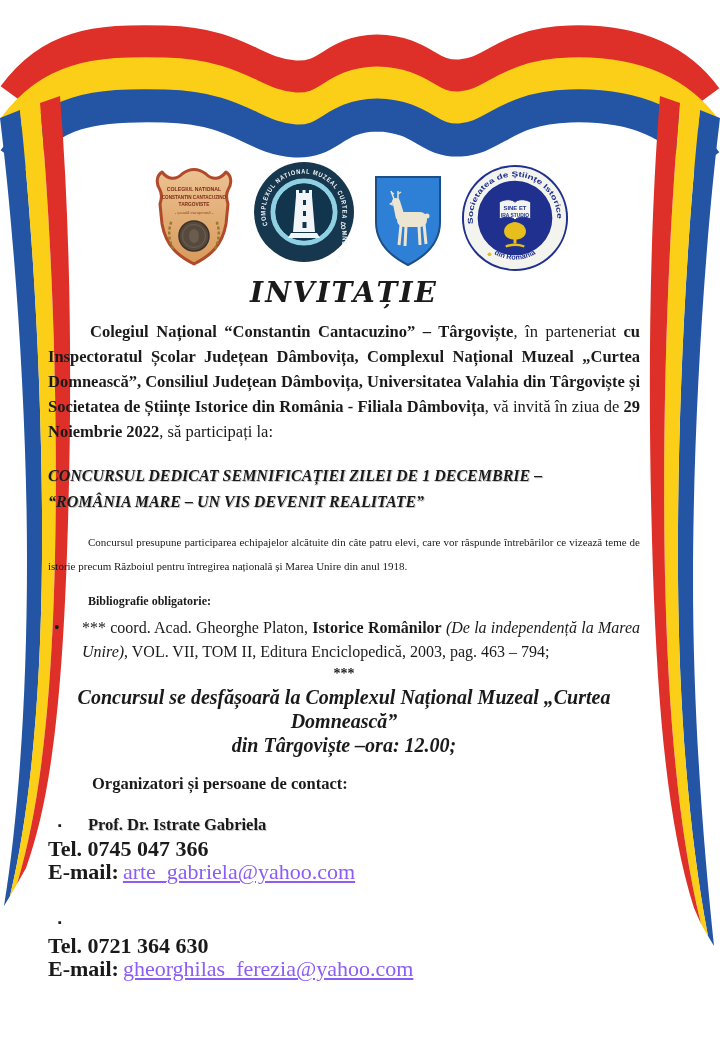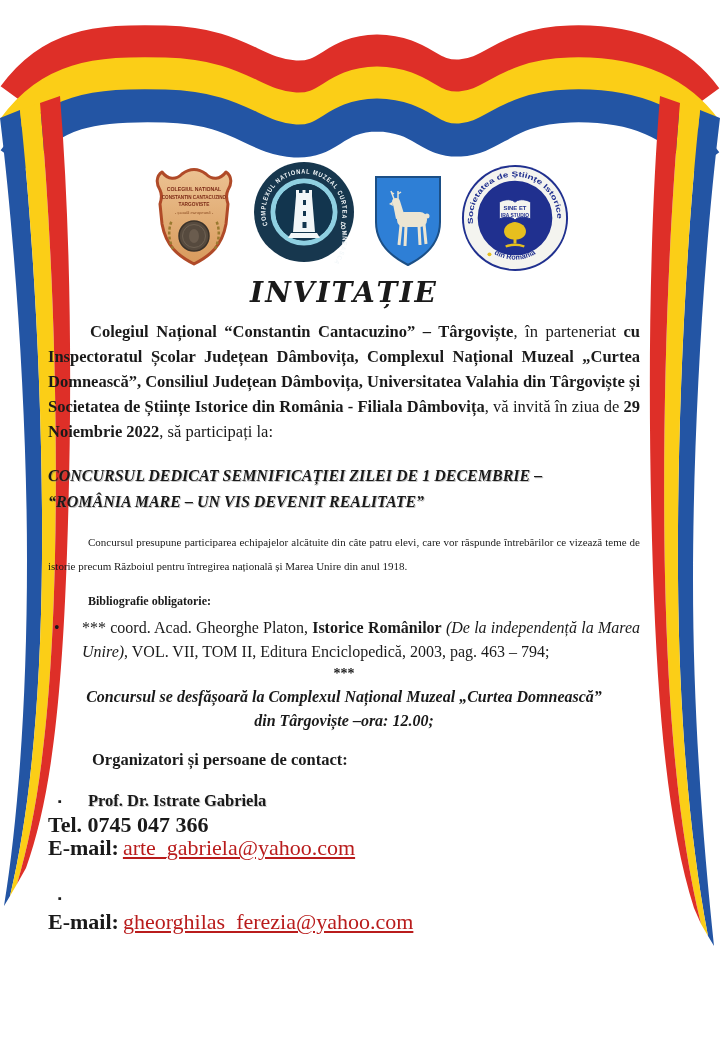--- a/index.html
+++ b/index.html
@@ -23,7 +23,7 @@
   .bib-bullet{width:34px;padding-left:6px;box-sizing:border-box;}
   .bib-text{flex:1;text-align:justify;}
   .stars{text-align:center;font-size:14px;line-height:18px;margin-top:1px;font-weight:700;}
-  .venue{text-align:center;font-weight:700;font-style:italic;font-size:16px;line-height:24px;margin-top:2px;}
+  .venue{text-align:center;font-weight:700;font-style:italic;font-size:20px;line-height:24px;margin-top:2px;}
   .org-head{margin:15px 0 0 0;padding-left:44px;font-weight:700;font-size:16.5px;line-height:24px;}
   .contact{margin-top:17px;}
   .contact + .contact{margin-top:27px;}

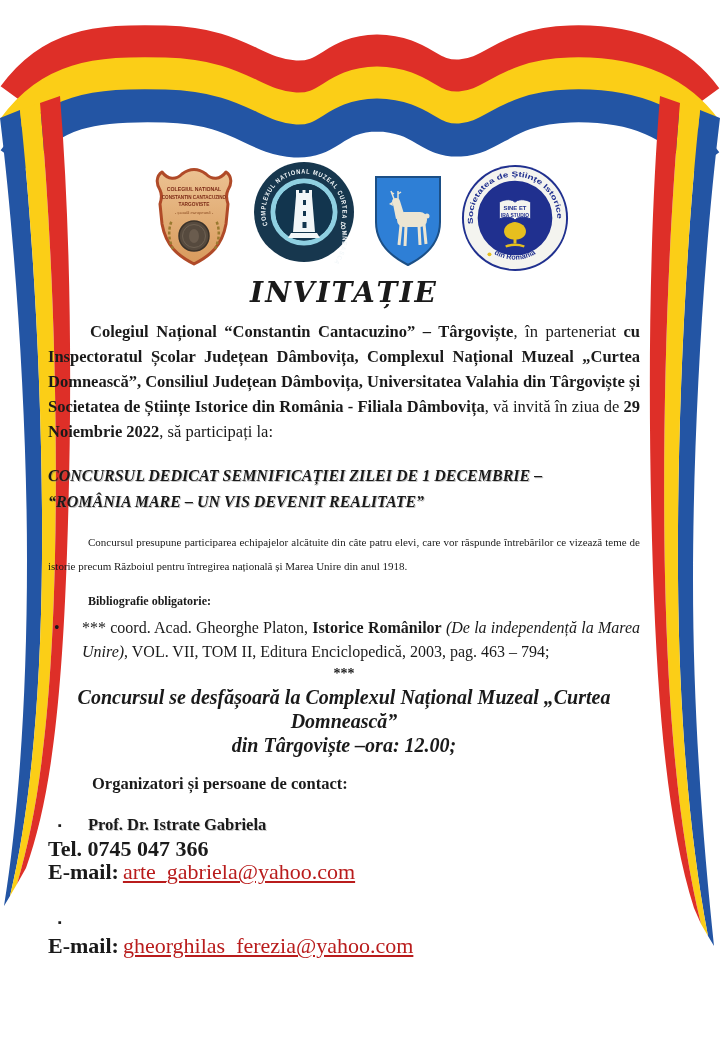--- a/index.html
+++ b/index.html
@@ -31,7 +31,7 @@
                 text-shadow:1px 1px 0 rgba(110,110,110,0.35);}
   .contact-bullet{width:40px;padding-left:10px;box-sizing:border-box;font-size:11px;text-shadow:none;}
   .contact-line{font-weight:700;font-size:22px;line-height:23px;}
-  .email-link{color:#b91c1c;text-decoration:underline;font-weight:400;margin-left:4px;text-align:right;}
+  .email-link{color:#8b5cf6;text-decoration:underline;font-weight:400;margin-left:4px;text-align:right;}
   .logo{flex:0 0 auto;}
   svg text{font-family:"Liberation Sans",sans-serif;}
 </style>

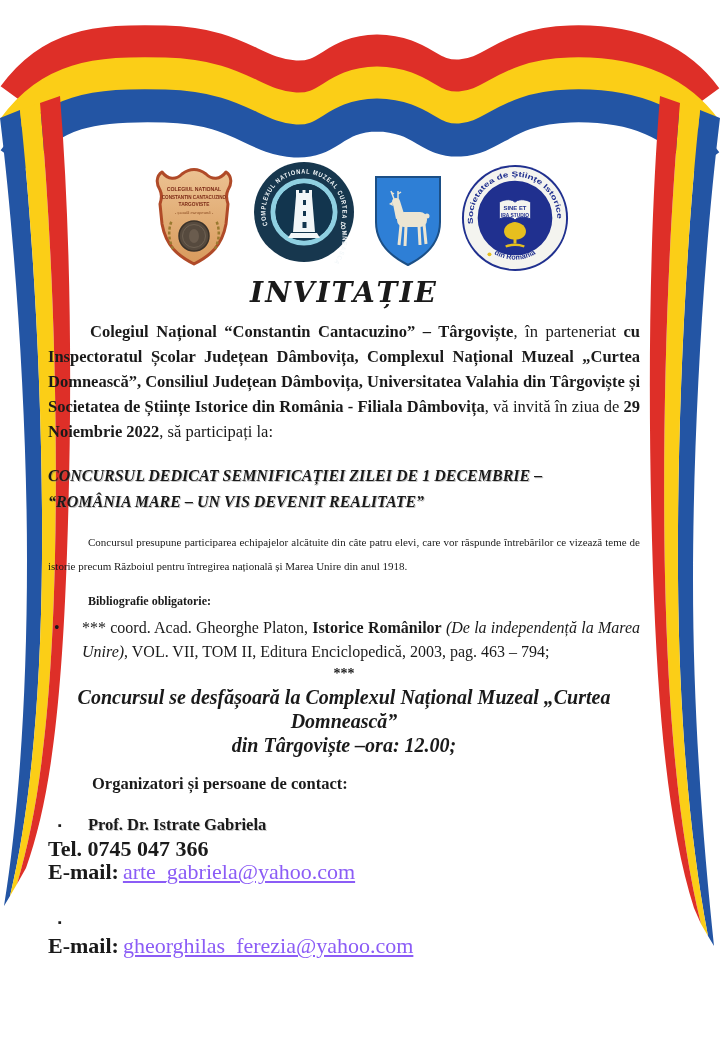--- a/index.html
+++ b/index.html
@@ -194,6 +194,7 @@
       <div class="contact-name">
         <span class="contact-bullet">▪</span>
       </div>
+      <div class="contact-line">Tel. 0721 364 630</div>
       <div class="contact-line">
         <span class="b">E-mail:</span><a class="email-link" href="#">gheorghilas_ferezia@yahoo.com</a>
       </div>

